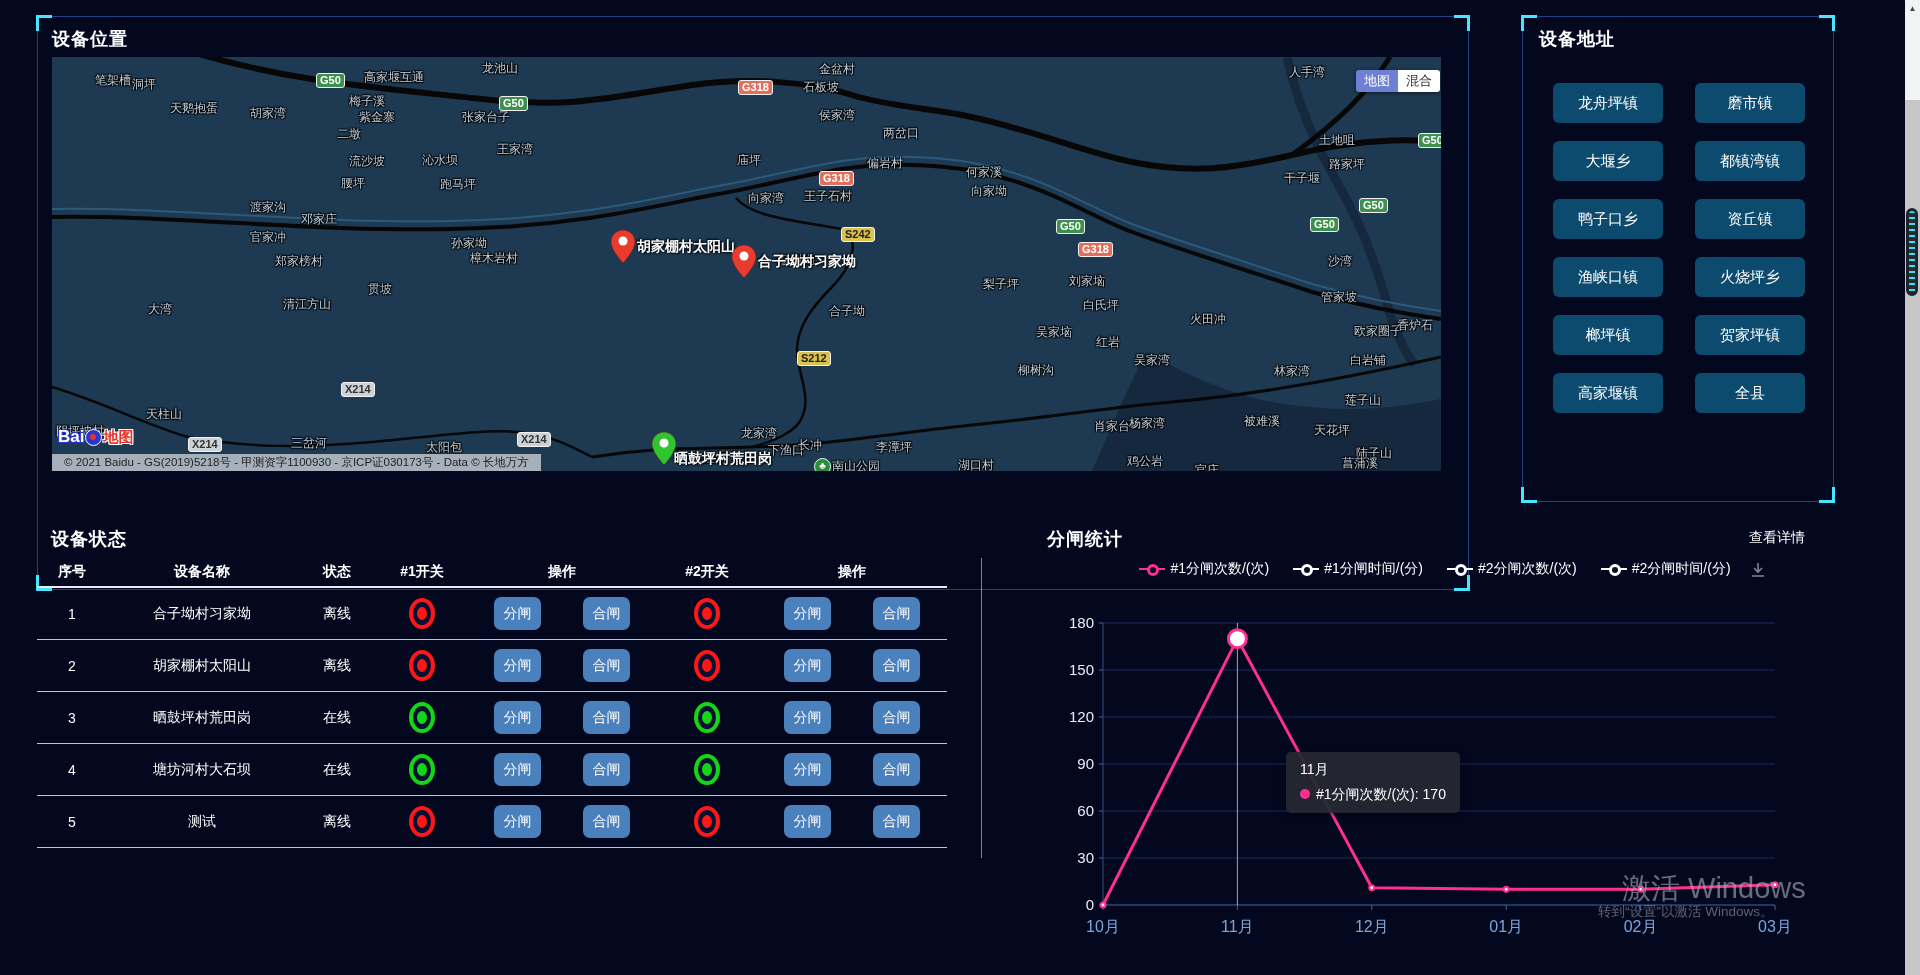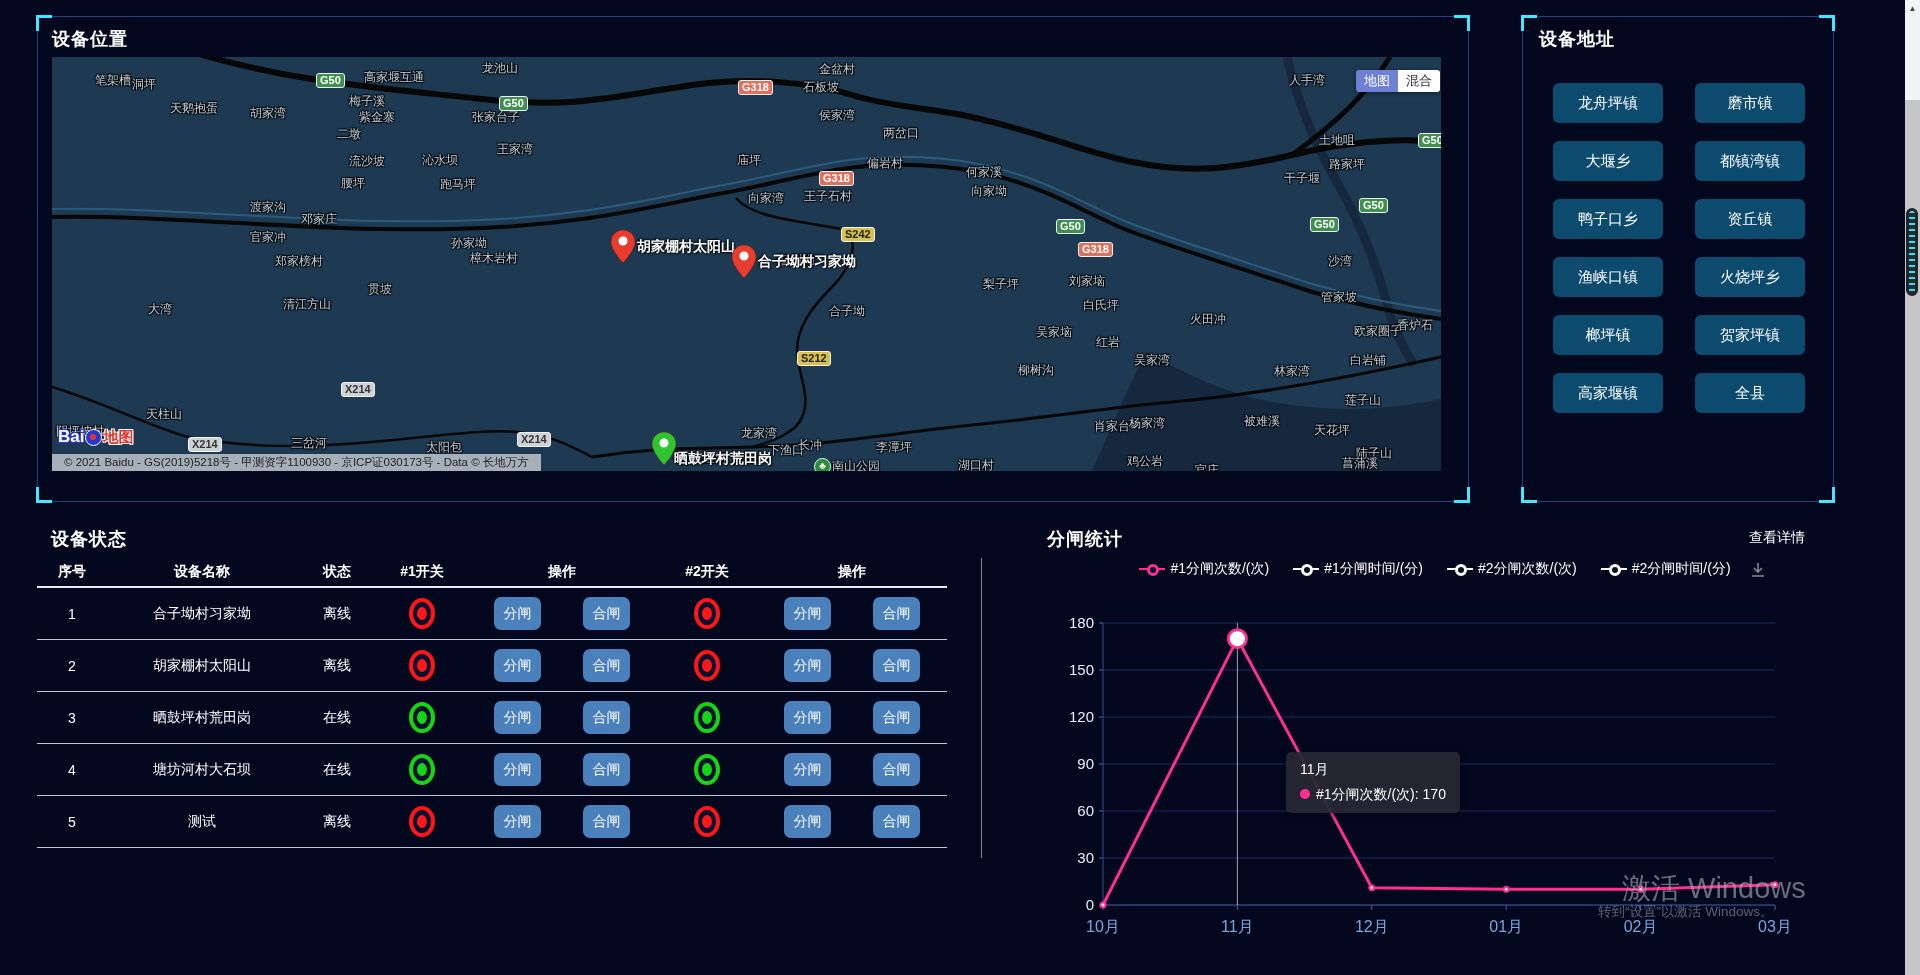--- a/index.html
+++ b/index.html
@@ -16,7 +16,7 @@
   .sec-title{color:#fff;font-size:18px;font-weight:bold;letter-spacing:1px;}
 
   
-  #map-panel{left:37px;top:16px;width:1432px;height:486px;}
+  #map-panel{left:37px;top:16px;width:1432px;height:574px;}
   #map-panel .sec-title{position:absolute;left:14px;top:10px;}
   #map{position:absolute;left:14px;top:40px;width:1389px;height:414px;background:#1d3a52;overflow:hidden;}
   #map svg{position:absolute;left:0;top:0;}

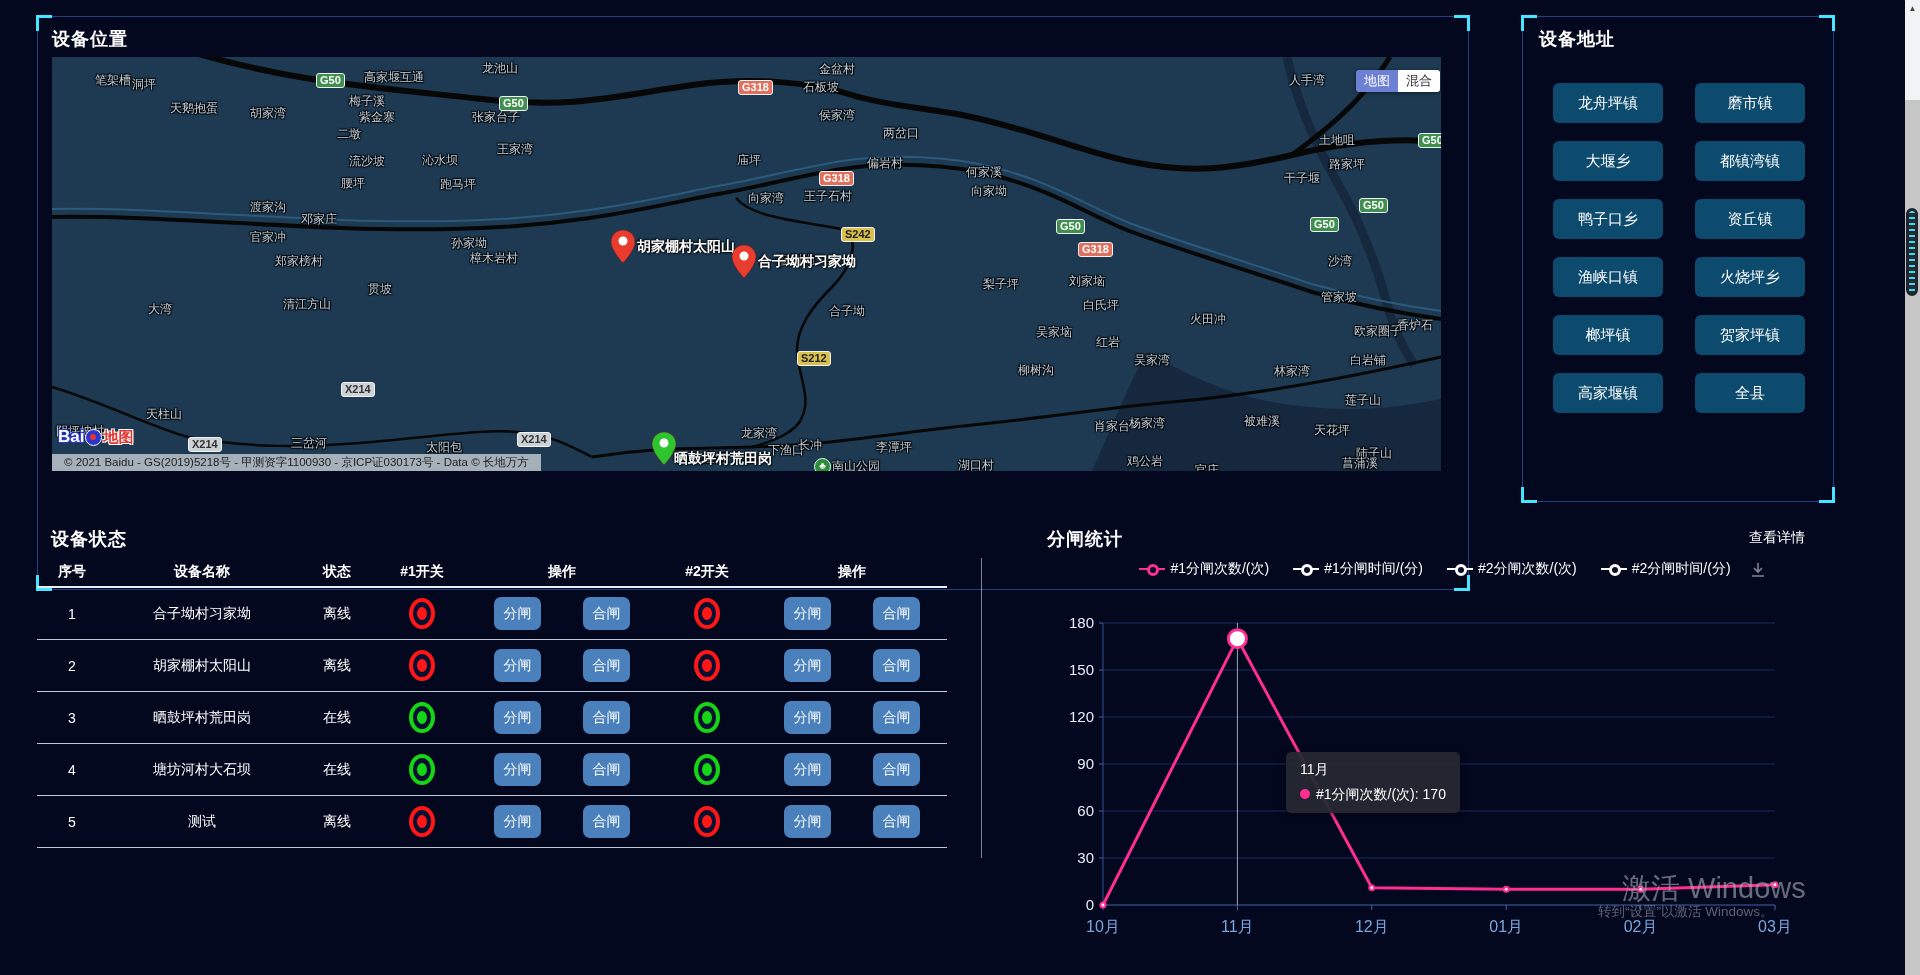--- a/index.html
+++ b/index.html
@@ -179,7 +179,7 @@
           <span class="map-label" style="left: 1304px; top: 388px;">陆子山</span>
           <span class="map-label" style="left: 1290px; top: 398px;">菖蒲溪</span>
           <span class="map-label" style="left: 1143px; top: 405px;">官庄</span>
-          <span class="map-label" style="left: 1237px; top: 15px;">人手湾</span>
+          <span class="map-label" style="left: 1237px; top: 7px;">人手湾</span>
           <span class="map-label" style="left: 1267px; top: 75px;">土地咀</span>
           <span class="map-label" style="left: 1277px; top: 99px;">路家坪</span>
           <span class="map-label" style="left: 1232px; top: 113px;">干子堰</span>

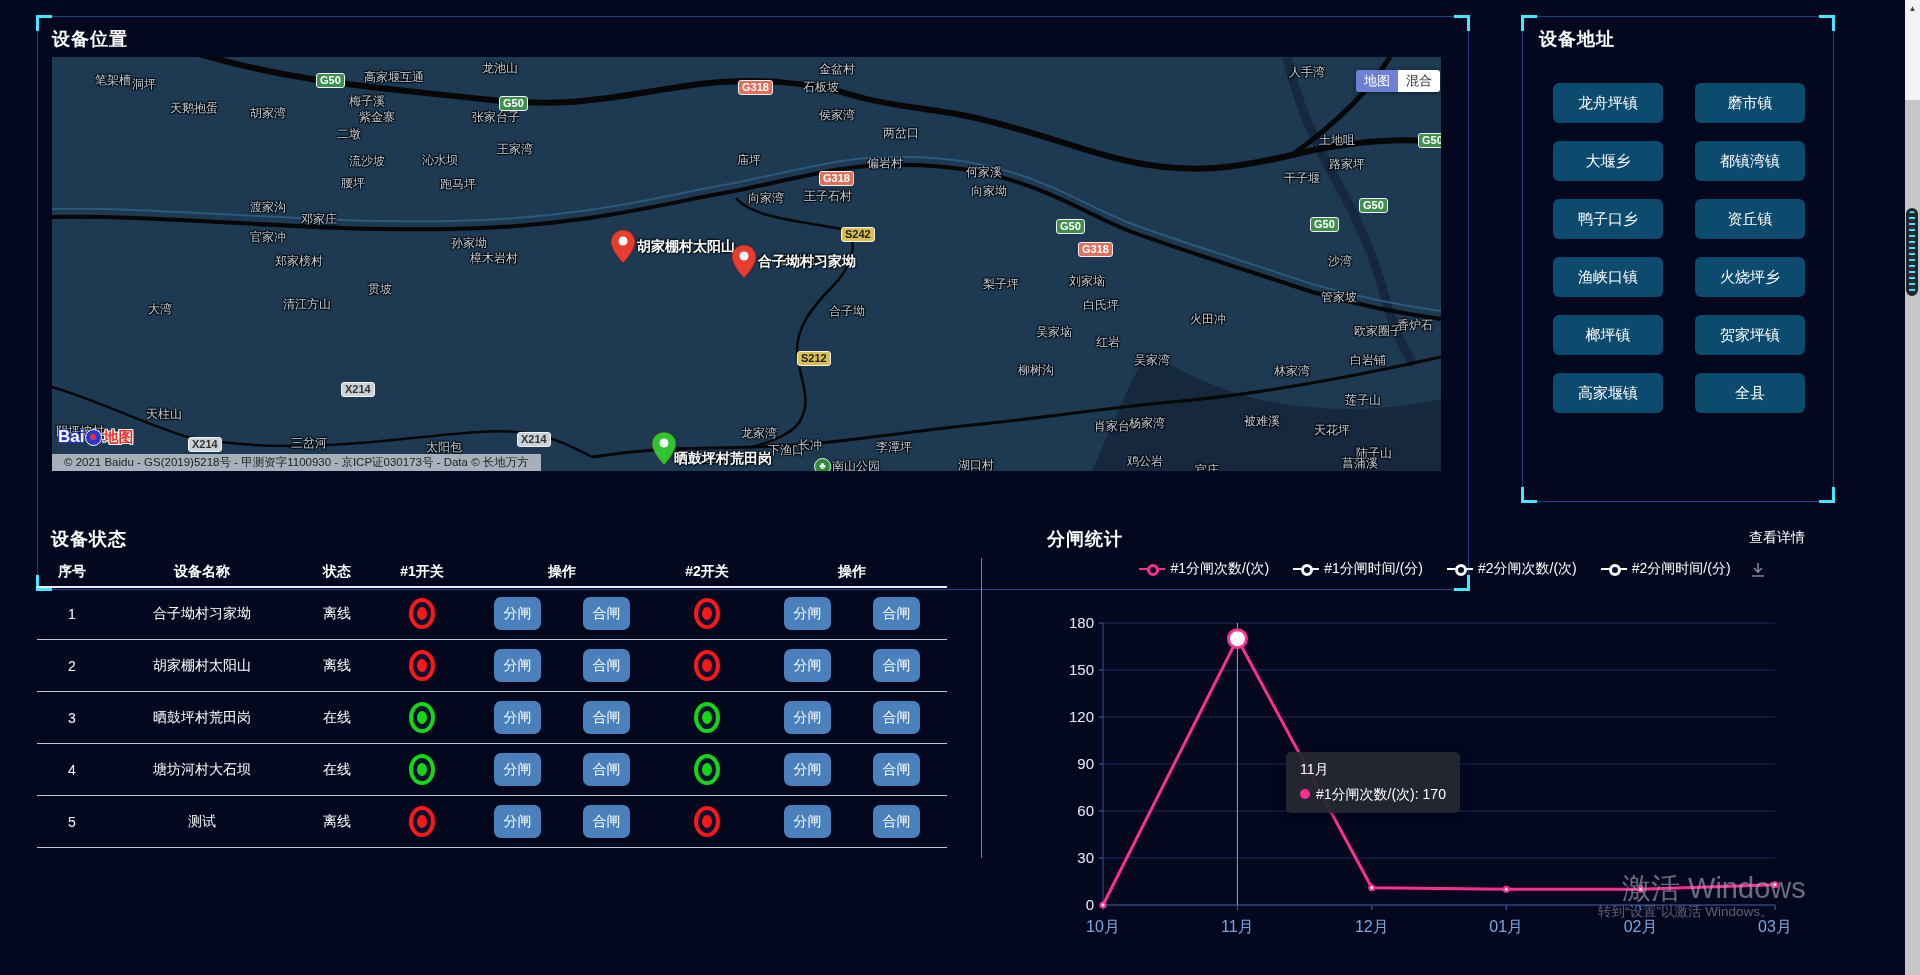--- a/index.html
+++ b/index.html
@@ -133,7 +133,7 @@
           <span class="map-label" style="left: 285px; top: 69px;">二墩</span>
           <span class="map-label" style="left: 297px; top: 96px;">流沙坡</span>
           <span class="map-label" style="left: 370px; top: 95px;">沁水坝</span>
-          <span class="map-label" style="left: 420px; top: 52px;">张家台子</span>
+          <span class="map-label" style="left: 410px; top: 52px;">张家台子</span>
           <span class="map-label" style="left: 445px; top: 84px;">王家湾</span>
           <span class="map-label" style="left: 289px; top: 118px;">腰坪</span>
           <span class="map-label" style="left: 388px; top: 119px;">跑马坪</span>

